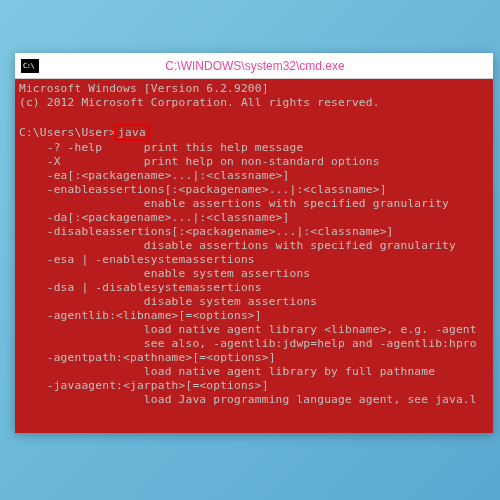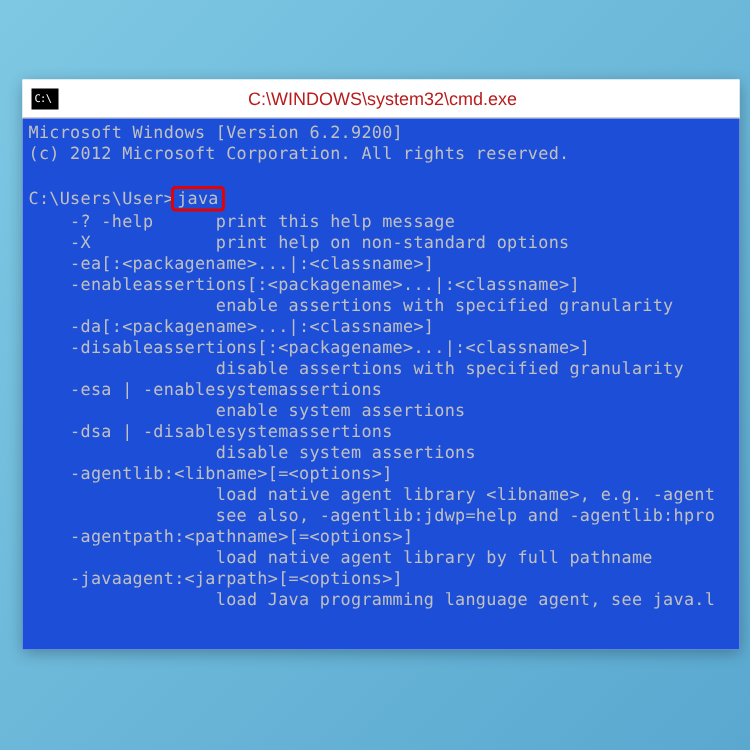--- a/index.html
+++ b/index.html
@@ -25,7 +25,7 @@
       border-bottom: 1px solid #d0d0d0;
       font-family: 'Segoe UI', Tahoma, sans-serif;
       font-size: 12px;
-      color: #b91c1c;
+      color: #ec4899;
     }
     .titlebar-icon {
       width: 18px; height: 14px;

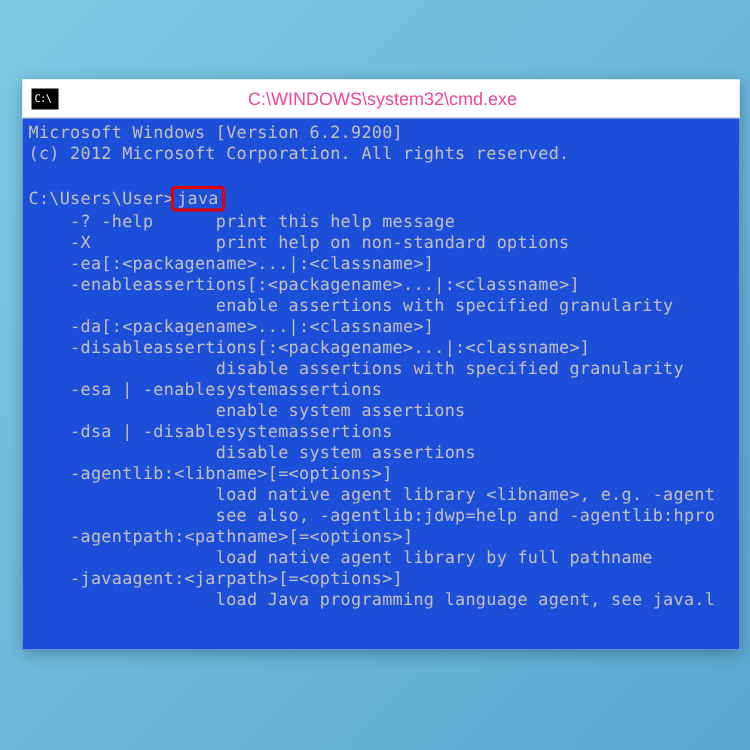--- a/index.html
+++ b/index.html
@@ -50,7 +50,7 @@
       padding-right: 28px;
     }
     .console {
-      background: #1d4ed8;
+      background: #b91c1c;
       color: silver;
       font-size: 11.2px;
       line-height: 14px;

